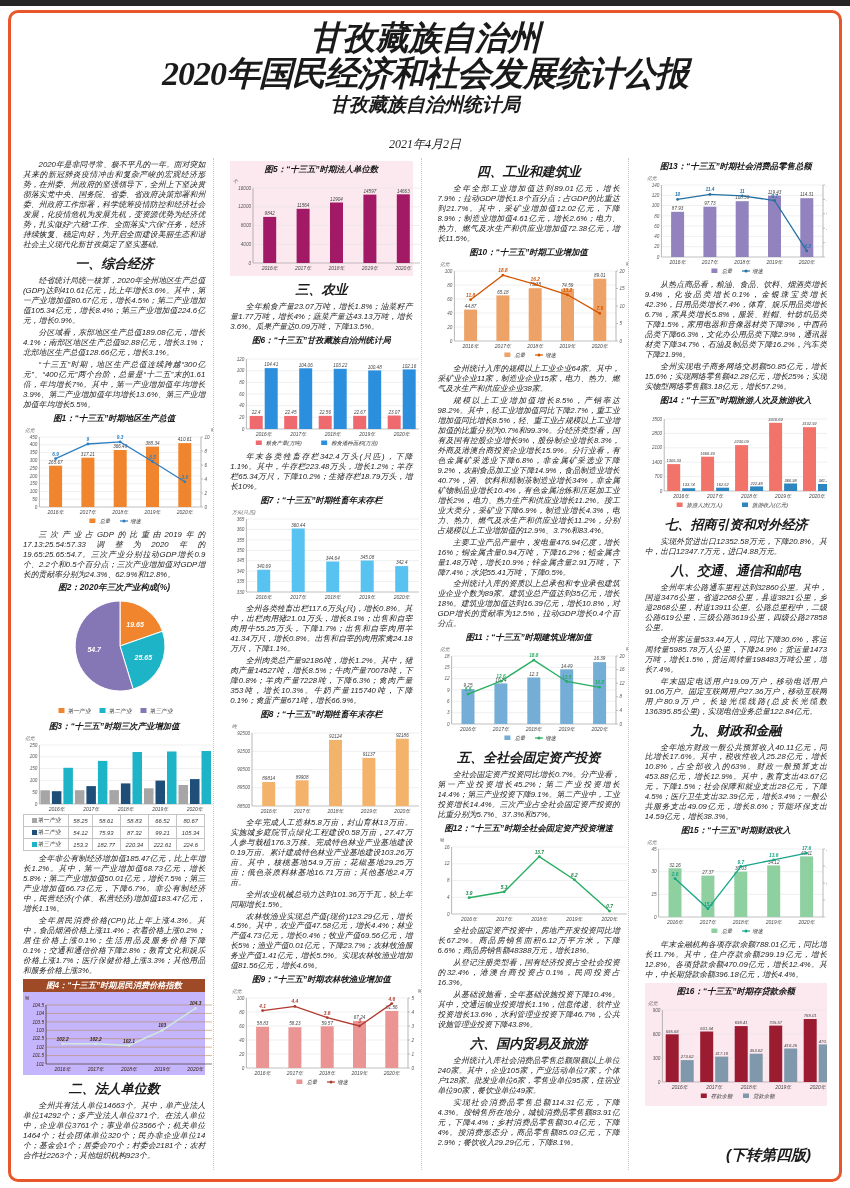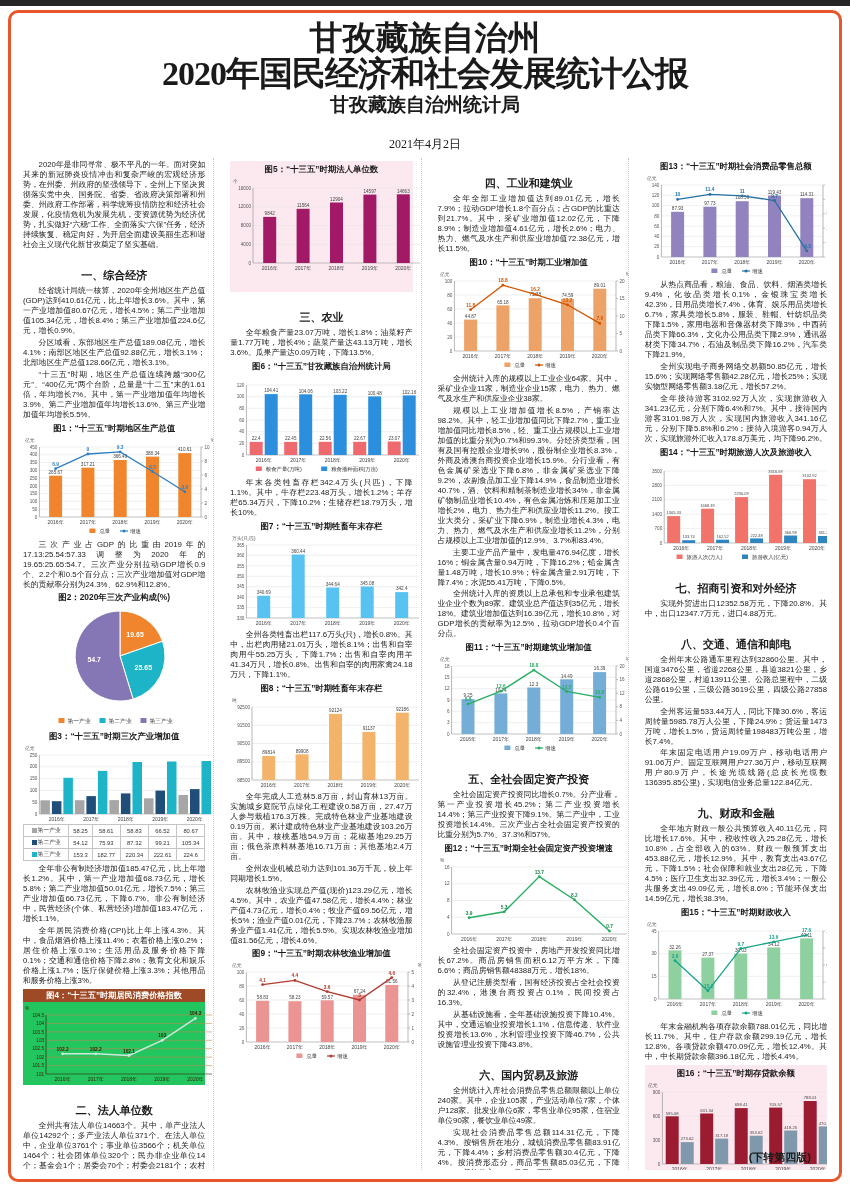--- a/index.html
+++ b/index.html
@@ -4,7 +4,7 @@
 <style>
   html,body{margin:0;padding:0;background:#ffffff;}
   .page{position:relative;width:850px;height:1188px;background:#fff;overflow:hidden;
-        font-family:"Liberation Sans","DejaVu Sans",sans-serif;color:#1a1a1a;}
+        font-family:"Liberation Sans","DejaVu Sans",sans-serif;color:#1a1a1a;font-style:italic;}
   .scan-top{position:absolute;top:0;left:0;right:0;height:6px;background:#262626;}
   .frame{position:absolute;top:10px;left:8px;right:8px;bottom:6px;border:3px solid #e8572b;
          border-radius:10px;padding:6px 12px;box-sizing:border-box;background:#fff;}

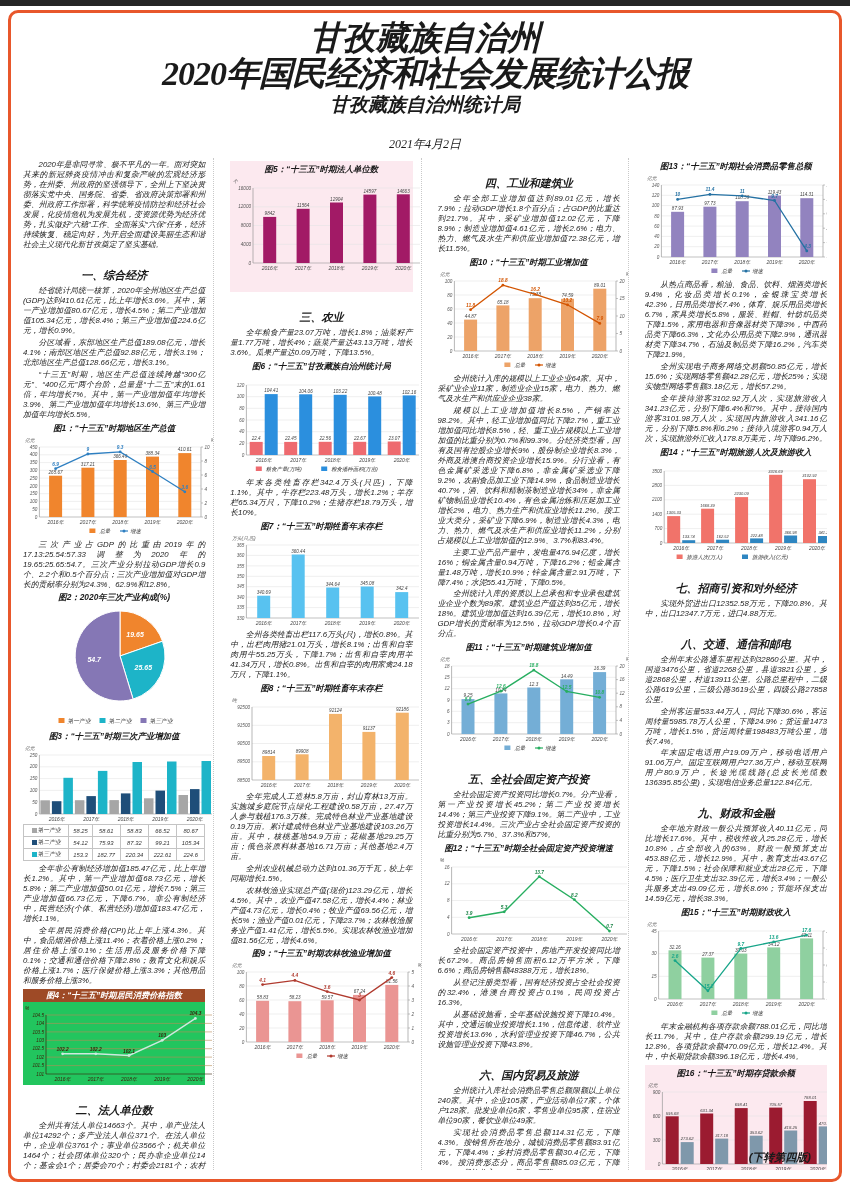--- a/index.html
+++ b/index.html
@@ -22,7 +22,7 @@
   figcaption{font-size:8.4px;font-weight:bold;text-align:center;margin-bottom:1px;}
   .chart{width:100%;}
   .chart svg{display:block;margin:0 auto;font-family:inherit;}
-  .panel-pink{background:#fce9ef;padding:3px 1px 20px;}
+  .panel-pink{background:#fce9ef;padding:3px 1px 4px;}
   .panel-tan{background:#22c55e;padding:0 0 2px;}
   .panel-tan .strip{background:#9e4a26;color:#fff;font-size:8.2px;font-weight:bold;text-align:center;
                     padding:1px 0;margin:0 0 1px;}

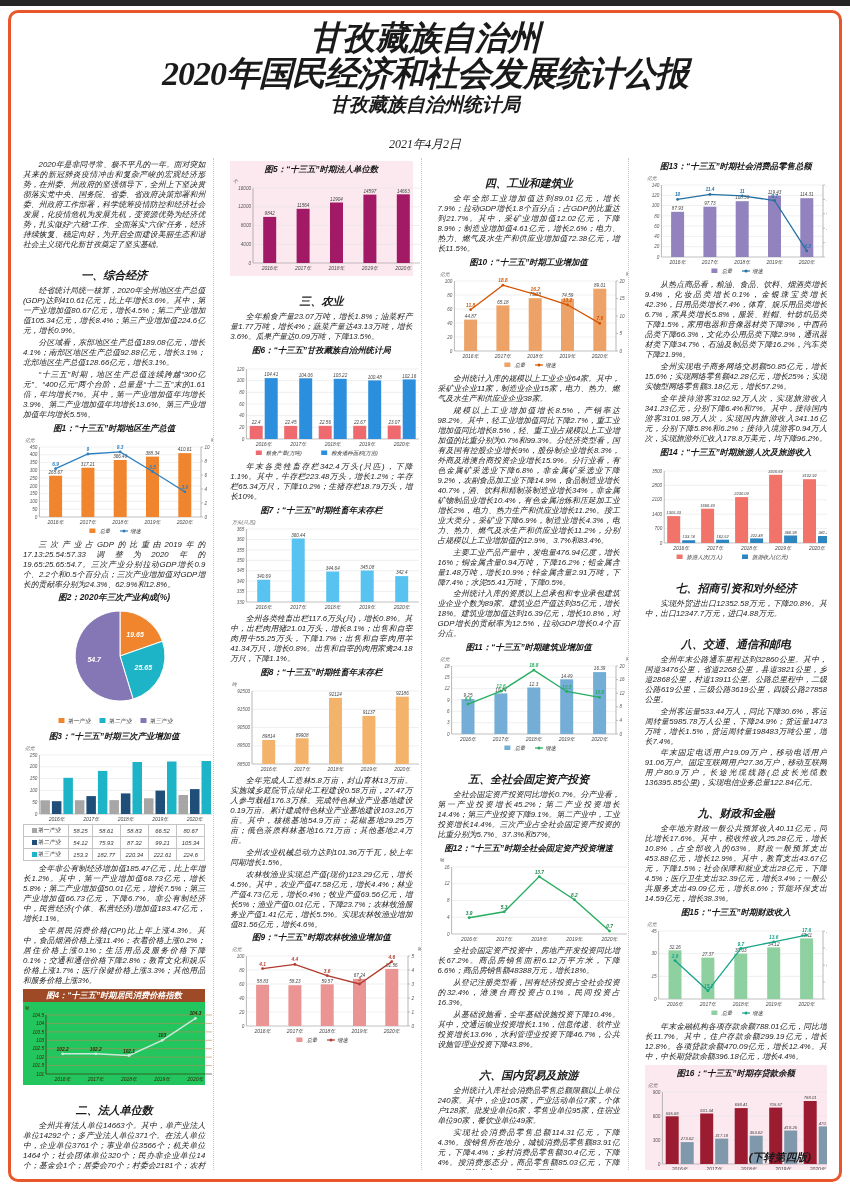--- a/index.html
+++ b/index.html
@@ -17,7 +17,7 @@
   .col{flex:1 1 0;min-width:0;overflow:hidden;border-right:1px dotted #c9c9c9;padding-right:8px;}
   .col:last-child{border-right:none;padding-right:0;}
   p{margin:2px 0;font-size:7.8px;line-height:1.28;text-align:justify;text-indent:2em;}
-  h2{font-size:11px;text-align:center;margin:18px 0 3px;font-weight:bold;}
+  h2{font-size:13px;text-align:center;margin:5px 0 3px;font-weight:bold;}
   figure{margin:3px 0;}
   figcaption{font-size:8.4px;font-weight:bold;text-align:center;margin-bottom:1px;}
   .chart{width:100%;}

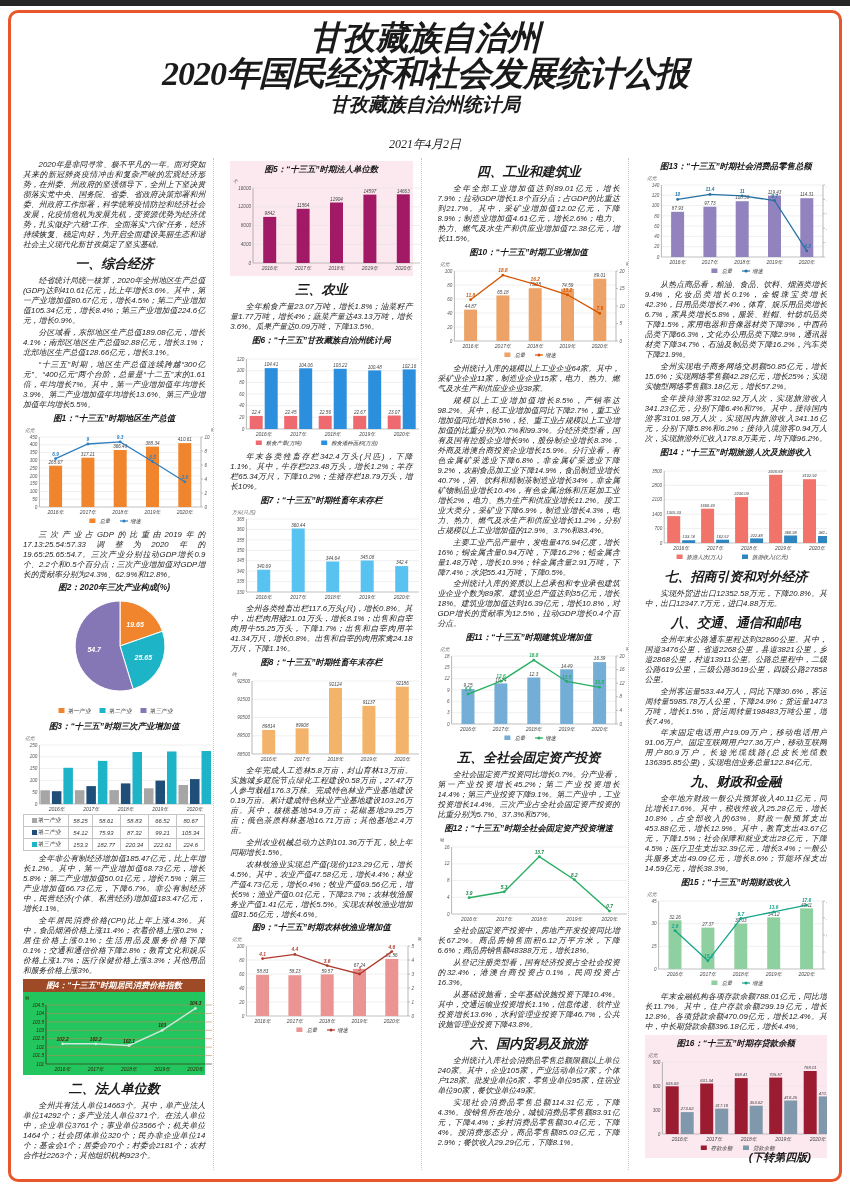--- a/index.html
+++ b/index.html
@@ -767,7 +767,6 @@
         </figure>
         <p>从热点商品看，粮油、食品、饮料、烟酒类增长9.4%，化妆品类增长0.1%，金银珠宝类增长42.3%，日用品类增长7.4%，体育、娱乐用品类增长6.7%，家具类增长5.8%，服装、鞋帽、针纺织品类下降1.5%，家用电器和音像器材类下降3%，中西药品类下降66.3%，文化办公用品类下降2.9%，通讯器材类下降34.7%，石油及制品类下降16.2%，汽车类下降21.9%。</p>
         <p>全州实现电子商务网络交易额50.85亿元，增长15.6%；实现网络零售额42.28亿元，增长25%；实现实物型网络零售额3.18亿元，增长57.2%。</p>
-        <p>全年接待游客3102.92万人次，实现旅游收入341.23亿元，分别下降6.4%和7%。其中，接待国内游客3101.98万人次，实现国内旅游收入341.16亿元，分别下降5.8%和6.2%；接待入境游客0.94万人次，实现旅游外汇收入178.8万美元，均下降96.2%。</p>
         <figure>
           <figcaption>图14：“十三五”时期旅游人次及旅游收入</figcaption>
           <div class="chart">

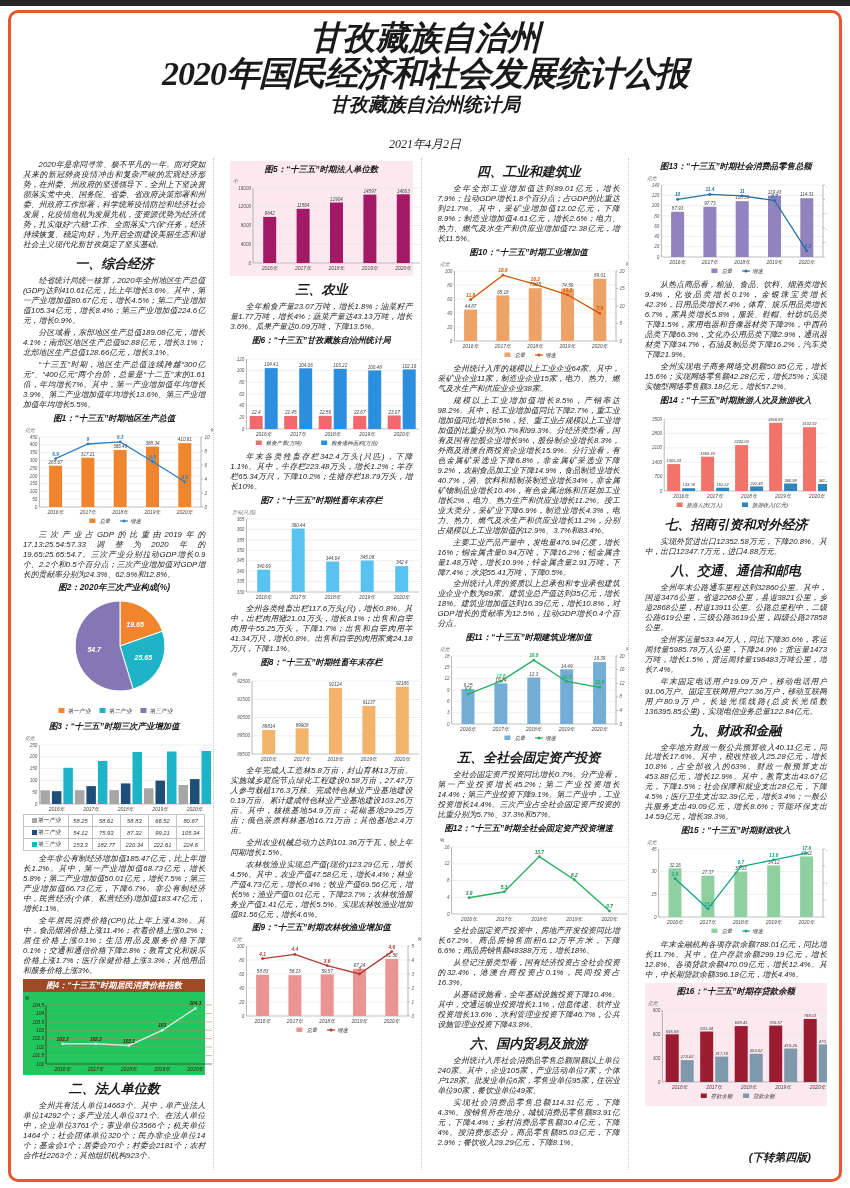--- a/index.html
+++ b/index.html
@@ -397,6 +397,7 @@
             </div>
         </figure>
         <p>全州各类牲畜出栏117.6万头(只)，增长0.8%。其中，出栏肉用猪21.01万头，增长8.1%；出售和自宰肉用牛55.25万头，下降1.7%；出售和自宰肉用羊41.34万只，增长0.8%。出售和自宰的肉用家禽24.18万只，下降1.1%。</p>
+        <p>全州肉类总产量92186吨，增长1.2%。其中，猪肉产量14527吨，增长8.5%；牛肉产量70078吨，下降0.8%；羊肉产量7228吨，下降6.3%；禽肉产量353吨，增长10.3%。牛奶产量115740吨，下降0.1%；禽蛋产量671吨，增长66.9%。</p>
         <figure>
           <figcaption>图8：“十三五”时期牲畜年末存栏</figcaption>
           <div class="chart">

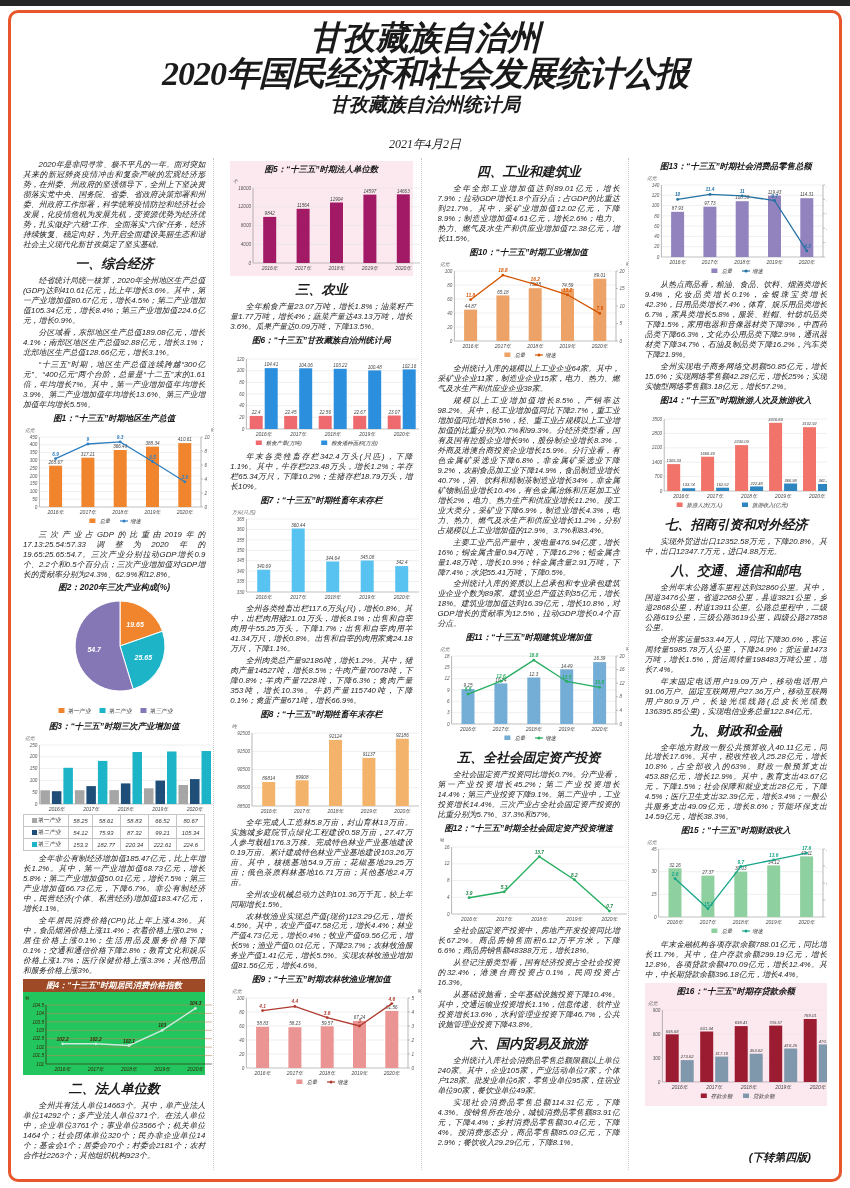--- a/index.html
+++ b/index.html
@@ -23,7 +23,7 @@
   .chart{width:100%;}
   .chart svg{display:block;margin:0 auto;font-family:inherit;}
   .panel-pink{background:#fce9ef;padding:3px 1px 4px;}
-  .panel-tan{background:#22c55e;padding:0 0 2px;}
+  .panel-tan{background:#c4b5fd;padding:0 0 2px;}
   .panel-tan .strip{background:#9e4a26;color:#fff;font-size:8.2px;font-weight:bold;text-align:center;
                     padding:1px 0;margin:0 0 1px;}
   .ctab{width:100%;border-collapse:collapse;margin-top:1px;}

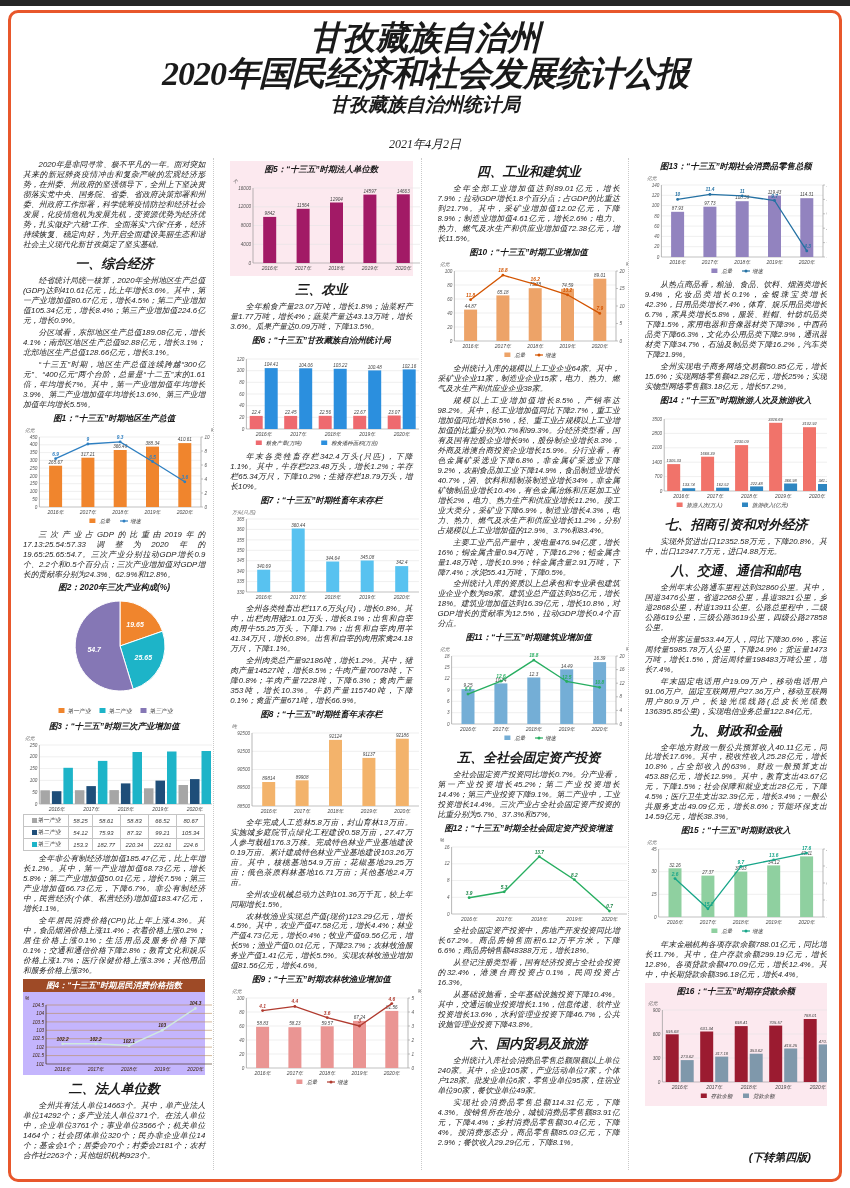--- a/index.html
+++ b/index.html
@@ -30,7 +30,7 @@
   .ctab td{border:1px solid #c4c4c4;font-size:5.8px;text-align:center;padding:1px 0;color:#333;}
   .ctab .tl{white-space:nowrap;}
   .chip{display:inline-block;width:5px;height:5px;margin-right:1px;vertical-align:middle;}
-  .footer-note{position:absolute;right:28px;bottom:14px;font-size:11px;font-weight:bold;text-align:center;}
+  .footer-note{position:absolute;right:28px;bottom:14px;font-size:15px;font-weight:bold;text-align:center;}
 </style>
 </head>
 <body>

